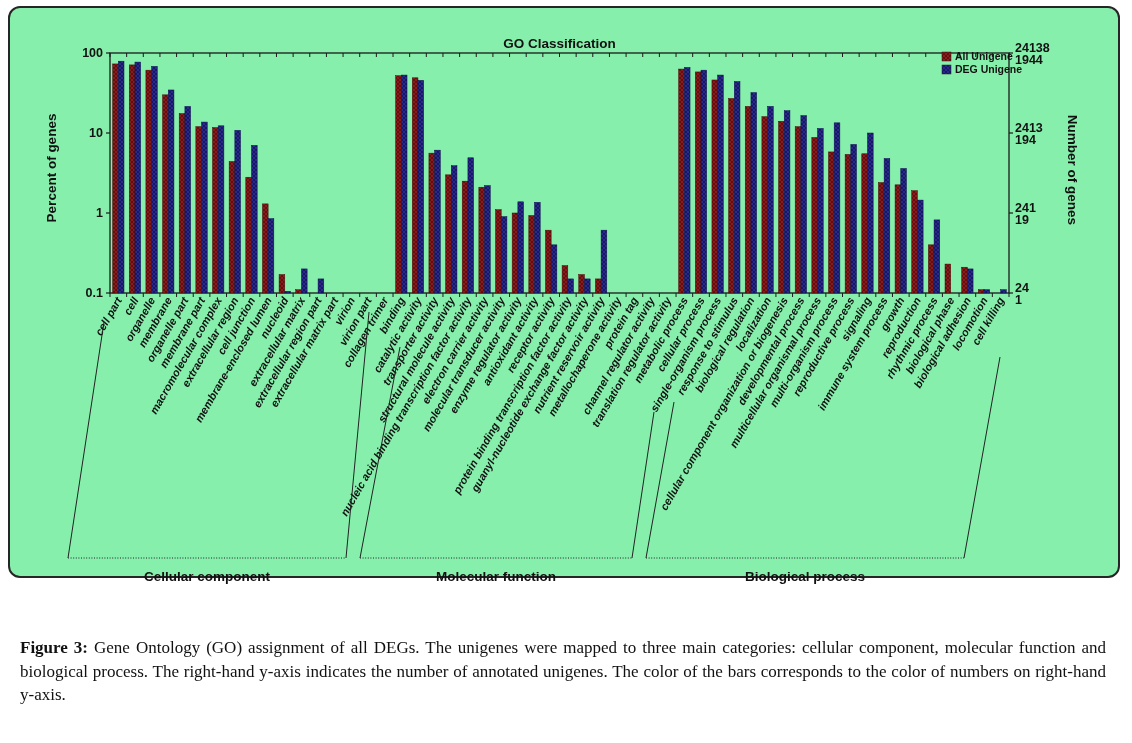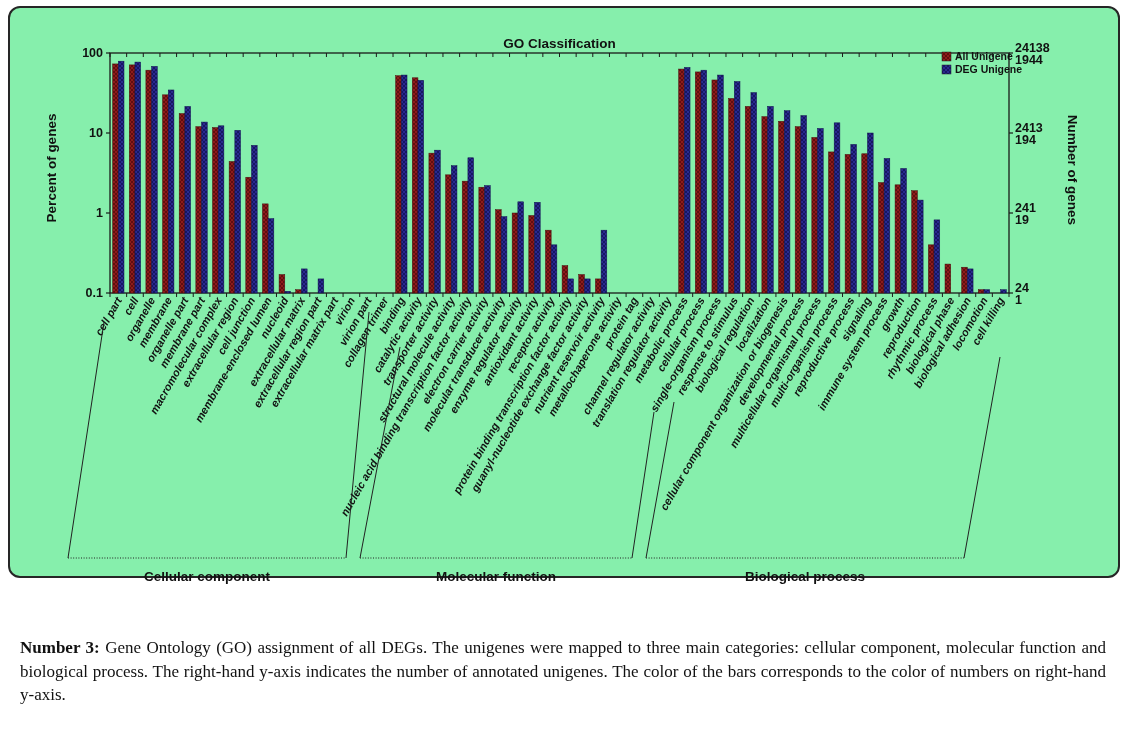--- a/index.html
+++ b/index.html
@@ -330,7 +330,7 @@
       </g>
   </svg>
 
-  <p class="caption"><b>Number 3:</b><span> Gene Ontology (GO) assignment of all DEGs. The unigenes were mapped to three main categories: cellular component, molecular function and biological process. The right-hand y-axis indicates the number of annotated unigenes. The color of the bars corresponds to the color of numbers on right-hand y-axis.</span></p>
+  <p class="caption"><b>Figure 3:</b><span> Gene Ontology (GO) assignment of all DEGs. The unigenes were mapped to three main categories: cellular component, molecular function and biological process. The right-hand y-axis indicates the number of annotated unigenes. The color of the bars corresponds to the color of numbers on right-hand y-axis.</span></p>
 </div>
 
 </body></html>

